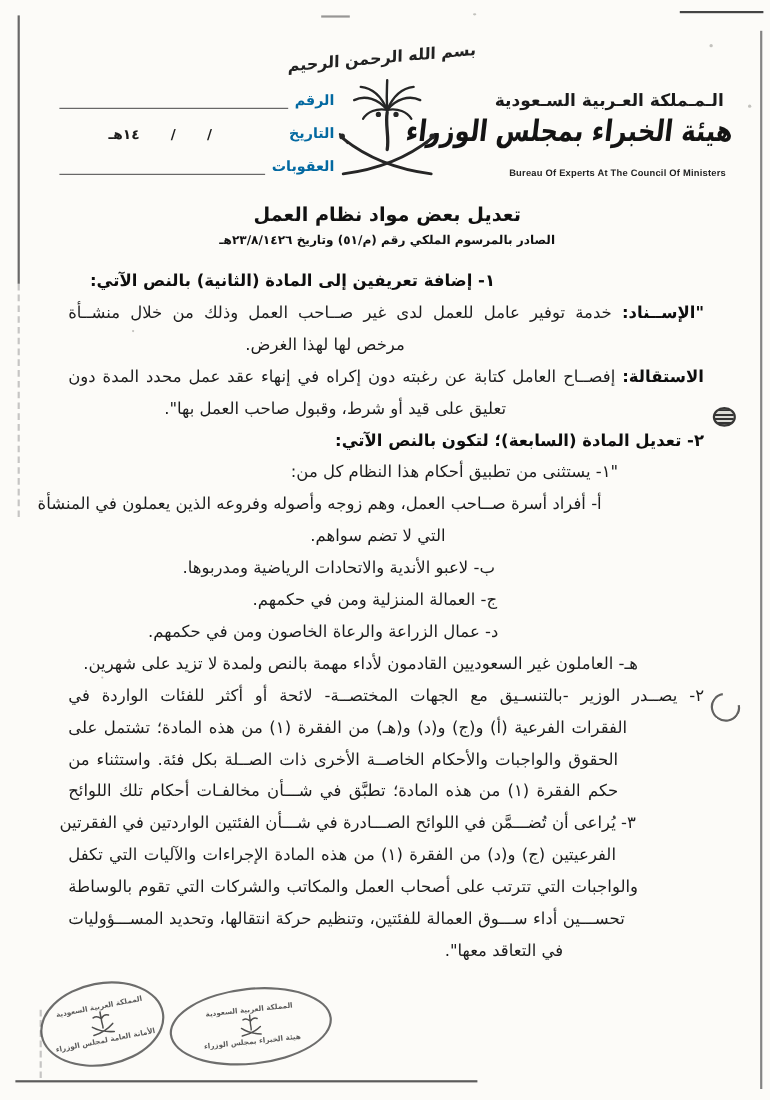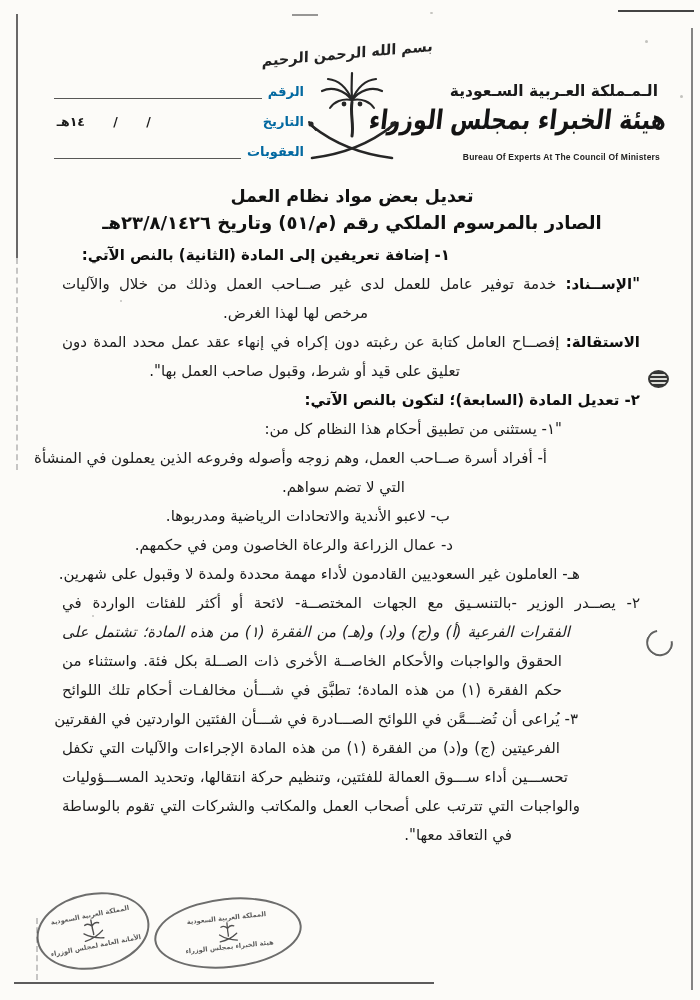--- a/index.html
+++ b/index.html
@@ -38,7 +38,7 @@
   .frow{display:flex;align-items:flex-end;margin-bottom:11px;height:19px;}
   .flabel{font-size:13px;font-weight:bold;color:#0369a1;white-space:nowrap;margin-left:6px;}
   .fline{flex:1;border-bottom:1.6px solid #3a3a3a;height:13px;opacity:.85;}
-  .fvalue{font-size:12.5px;font-weight:bold;word-spacing:24px;margin-right:106px;white-space:nowrap;}
+  .fvalue{font-size:12.5px;font-weight:bold;word-spacing:24px;margin-right:64px;white-space:nowrap;}
   
   .title-line{
     position:absolute;left:60px;right:56px;text-align:center;direction:rtl;

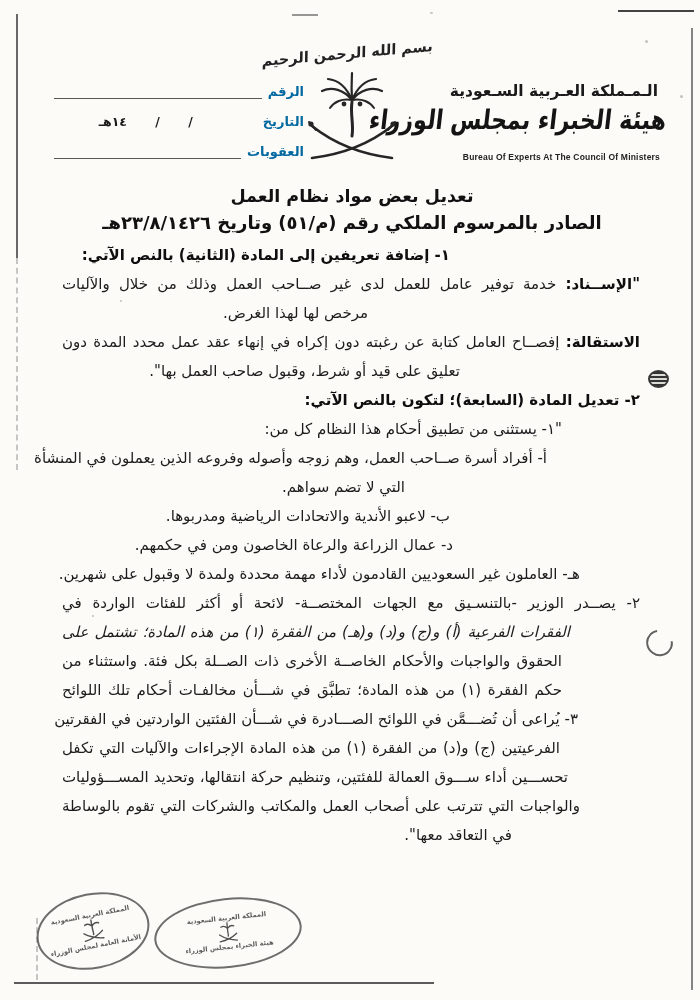--- a/index.html
+++ b/index.html
@@ -45,7 +45,7 @@
     font-weight:bold;color:#111;white-space:nowrap;
   }
   #title1{top:186px;font-size:17.5px;}
-  #title2{top:212px;font-size:18px;}
+  #title2{top:212px;font-size:11px;}
   
   #doc-body{position:absolute;right:60px;left:62px;top:241px;direction:rtl;}
   .bline{

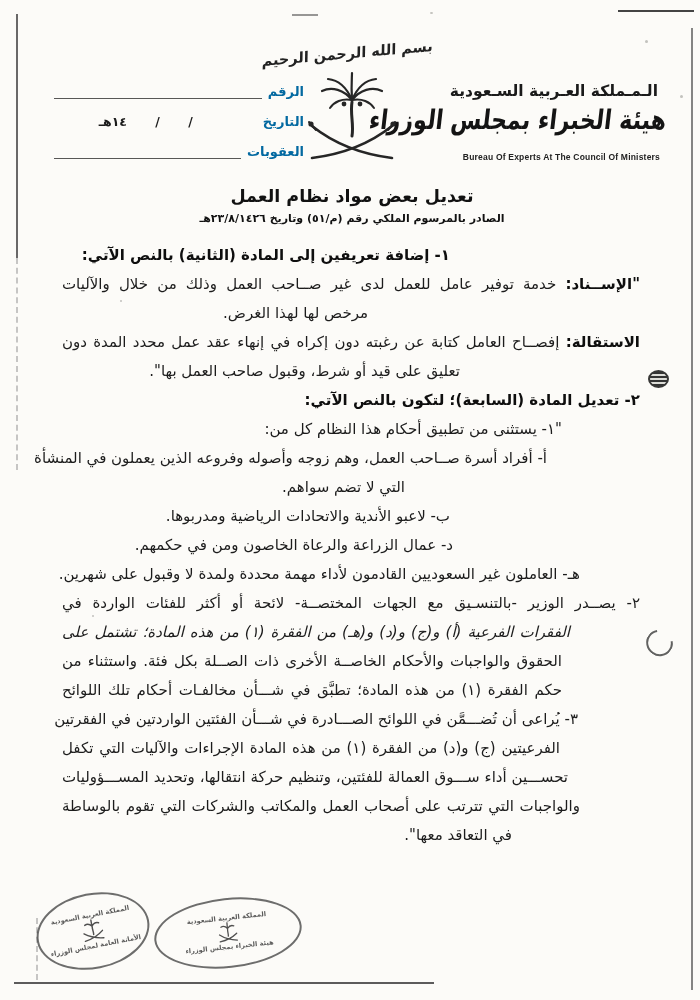--- a/index.html
+++ b/index.html
@@ -142,7 +142,7 @@
 
   <div id="doc-body">
       <div class="bline bold" style="padding-right: 190px;"><span>١- إضافة تعريفين إلى المادة (الثانية) بالنص الآتي:</span></div>
-      <div class="bline full" style="padding-right: 0px;"><span class="bold">"الإســناد:</span><span> خدمة توفير عامل للعمل لدى غير صــاحب العمل وذلك من خلال والآليات</span></div>
+      <div class="bline full" style="padding-right: 0px;"><span class="bold">"الإســناد:</span><span> خدمة توفير عامل للعمل لدى غير صــاحب العمل وذلك من خلال منشــأة</span></div>
       <div class="bline" style="padding-right: 272px;"><span>مرخص لها لهذا الغرض.</span></div>
       <div class="bline full" style="padding-right: 0px;"><span class="bold">الاستقالة:</span><span> إفصــاح العامل كتابة عن رغبته دون إكراه في إنهاء عقد عمل محدد المدة دون</span></div>
       <div class="bline" style="padding-right: 180px;"><span>تعليق على قيد أو شرط، وقبول صاحب العمل بها".</span></div>

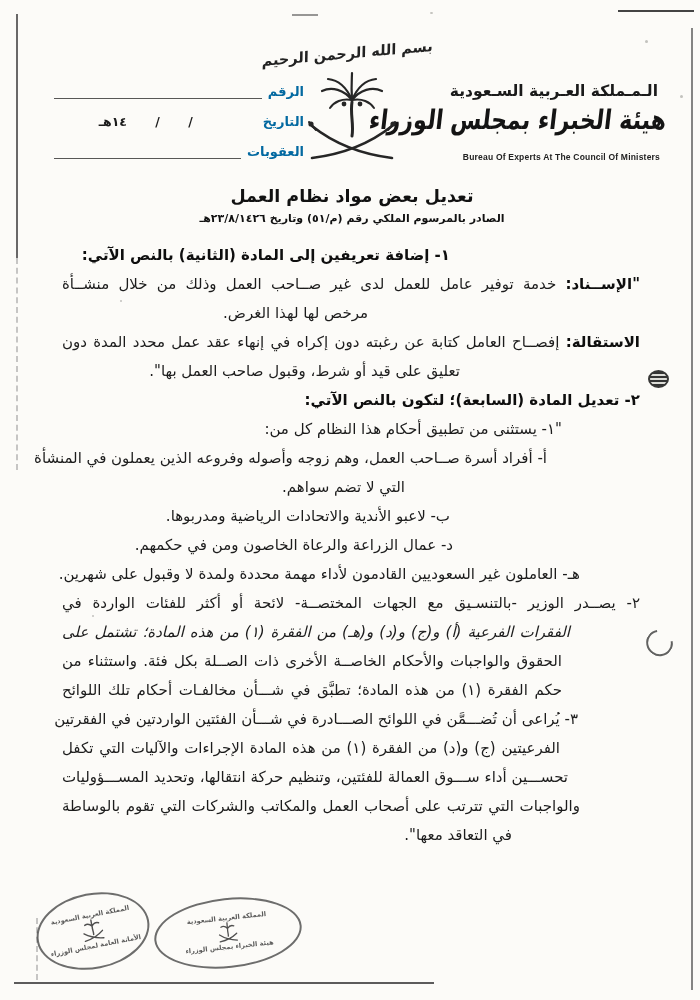--- a/index.html
+++ b/index.html
@@ -151,6 +151,7 @@
       <div class="bline full" style="padding-right: 93px;"><span>أ-  أفراد أسرة صــاحب العمل، وهم زوجه وأصوله وفروعه الذين يعملون في المنشأة</span></div>
       <div class="bline" style="padding-right: 235px;"><span>التي لا تضم سواهم.</span></div>
       <div class="bline" style="padding-right: 190px;"><span>ب- لاعبو الأندية والاتحادات الرياضية ومدربوها.</span></div>
+      <div class="bline" style="padding-right: 188px;"><span>ج- العمالة المنزلية ومن في حكمهم.</span></div>
       <div class="bline" style="padding-right: 187px;"><span>د- عمال الزراعة والرعاة الخاصون ومن في حكمهم.</span></div>
       <div class="bline" style="padding-right: 60px;"><span>هـ- العاملون غير السعوديين القادمون لأداء مهمة محددة ولمدة لا وقبول على شهرين.</span></div>
       <div class="bline full" style="padding-right: 0px;"><span>٢- يصــدر الوزير -بالتنسـيق مع الجهات المختصــة- لائحة أو أكثر للفئات الواردة في</span></div>

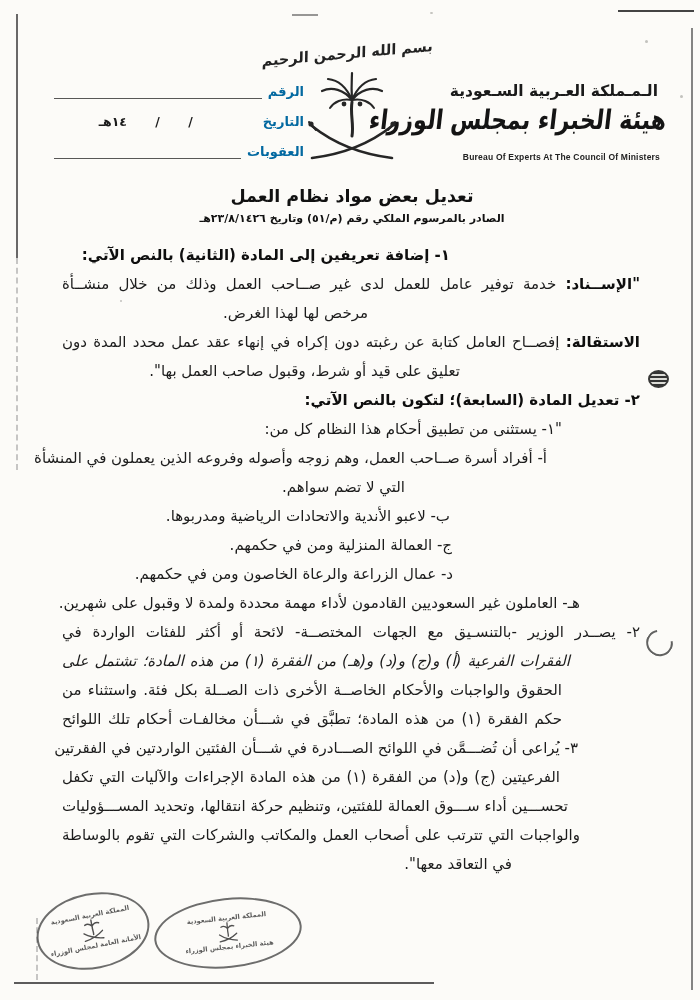--- a/index.html
+++ b/index.html
@@ -153,7 +153,7 @@
       <div class="bline" style="padding-right: 190px;"><span>ب- لاعبو الأندية والاتحادات الرياضية ومدربوها.</span></div>
       <div class="bline" style="padding-right: 188px;"><span>ج- العمالة المنزلية ومن في حكمهم.</span></div>
       <div class="bline" style="padding-right: 187px;"><span>د- عمال الزراعة والرعاة الخاصون ومن في حكمهم.</span></div>
-      <div class="bline" style="padding-right: 60px;"><span>هـ- العاملون غير السعوديين القادمون لأداء مهمة محددة ولمدة لا وقبول على شهرين.</span></div>
+      <div class="bline" style="padding-right: 60px;"><span>هـ- العاملون غير السعوديين القادمون لأداء مهمة بالنص ولمدة لا تزيد على شهرين.</span></div>
       <div class="bline full" style="padding-right: 0px;"><span>٢- يصــدر الوزير -بالتنسـيق مع الجهات المختصــة- لائحة أو أكثر للفئات الواردة في</span></div>
       <div class="bline full" style="padding-right: 70px; font-style: italic;"><span>الفقرات الفرعية (أ) و(ج) و(د) و(هـ) من الفقرة (١) من هذه المادة؛ تشتمل على</span></div>
       <div class="bline full" style="padding-right: 78px;"><span>الحقوق والواجبات والأحكام الخاصــة الأخرى ذات الصــلة بكل فئة. واستثناء من</span></div>

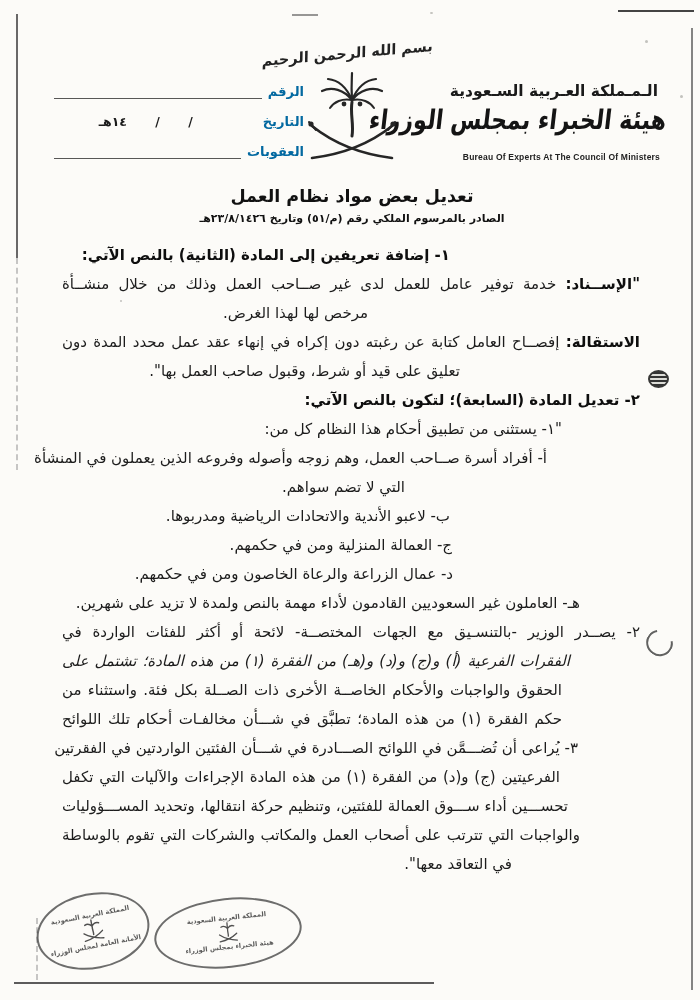--- a/index.html
+++ b/index.html
@@ -155,7 +155,7 @@
       <div class="bline" style="padding-right: 187px;"><span>د- عمال الزراعة والرعاة الخاصون ومن في حكمهم.</span></div>
       <div class="bline" style="padding-right: 60px;"><span>هـ- العاملون غير السعوديين القادمون لأداء مهمة بالنص ولمدة لا تزيد على شهرين.</span></div>
       <div class="bline full" style="padding-right: 0px;"><span>٢- يصــدر الوزير -بالتنسـيق مع الجهات المختصــة- لائحة أو أكثر للفئات الواردة في</span></div>
-      <div class="bline full" style="padding-right: 70px; font-style: italic;"><span>الفقرات الفرعية (أ) و(ج) و(د) و(هـ) من الفقرة (١) من هذه المادة؛ تشتمل على</span></div>
+      <div class="bline full" style="padding-right: 70px;"><span>الفقرات الفرعية (أ) و(ج) و(د) و(هـ) من الفقرة (١) من هذه المادة؛ تشتمل على</span></div>
       <div class="bline full" style="padding-right: 78px;"><span>الحقوق والواجبات والأحكام الخاصــة الأخرى ذات الصــلة بكل فئة. واستثناء من</span></div>
       <div class="bline full" style="padding-right: 78px;"><span>حكم الفقرة (١) من هذه المادة؛ تطبَّق في شـــأن مخالفـات أحكام تلك اللوائح</span></div>
       <div class="bline full" style="padding-right: 62px; margin-left: 16px;"><span>٣- يُراعى أن تُضـــمَّن في اللوائح الصـــادرة في شـــأن الفئتين الواردتين في الفقرتين</span></div>

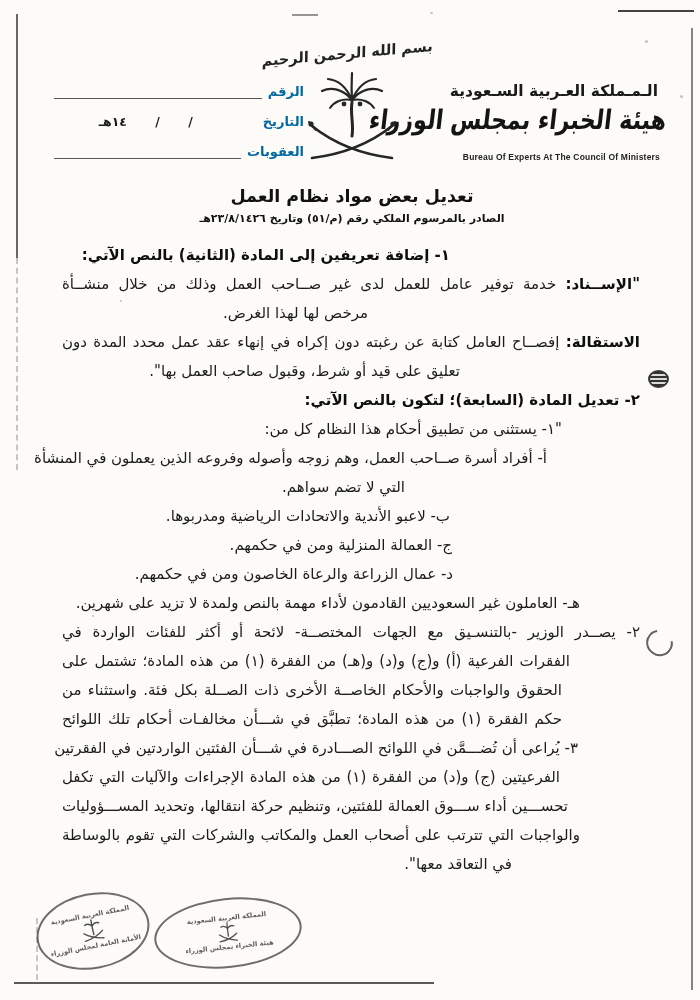--- a/index.html
+++ b/index.html
@@ -160,8 +160,8 @@
       <div class="bline full" style="padding-right: 78px;"><span>حكم الفقرة (١) من هذه المادة؛ تطبَّق في شـــأن مخالفـات أحكام تلك اللوائح</span></div>
       <div class="bline full" style="padding-right: 62px; margin-left: 16px;"><span>٣- يُراعى أن تُضـــمَّن في اللوائح الصـــادرة في شـــأن الفئتين الواردتين في الفقرتين</span></div>
       <div class="bline full" style="padding-right: 80px;"><span>الفرعيتين (ج) و(د) من الفقرة (١) من هذه المادة الإجراءات والآليات التي تكفل</span></div>
+      <div class="bline full" style="padding-right: 60px;"><span>والواجبات التي تترتب على أصحاب العمل والمكاتب والشركات التي تقوم بالوساطة</span></div>
       <div class="bline full" style="padding-right: 72px;"><span>تحســـين أداء ســـوق العمالة للفئتين، وتنظيم حركة انتقالها، وتحديد المســـؤوليات</span></div>
-      <div class="bline full" style="padding-right: 60px;"><span>والواجبات التي تترتب على أصحاب العمل والمكاتب والشركات التي تقوم بالوساطة</span></div>
       <div class="bline" style="padding-right: 128px;"><span>في التعاقد معها".</span></div>
     </div>
 

